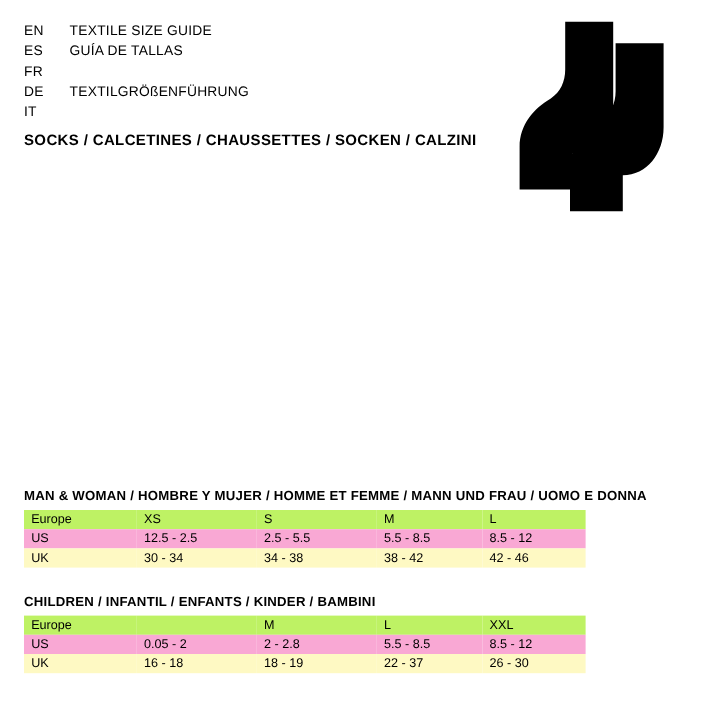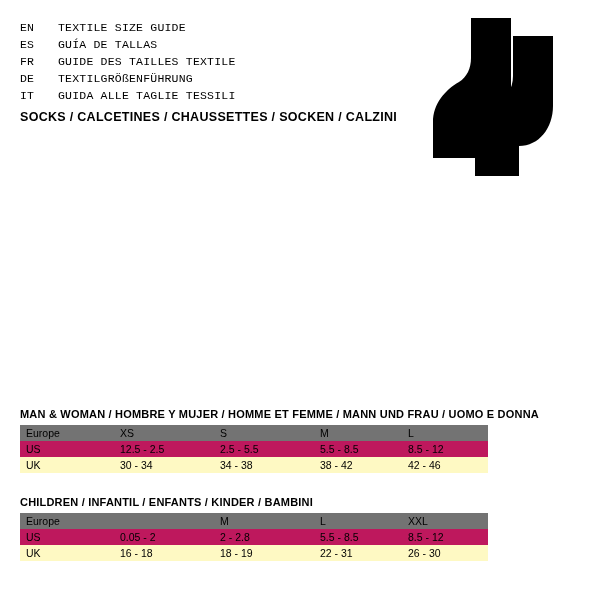--- a/index.html
+++ b/index.html
@@ -31,11 +31,10 @@
   }
   .lang-row {
     display: flex;
-    align-items: flex-end;
+    align-items: center;
     height: 17px;
     font-size: 11.5px;
     letter-spacing: 0.2px;
-    font-family: Liberation Mono, monospace;
   }
   .lang-code {
     width: 38px;

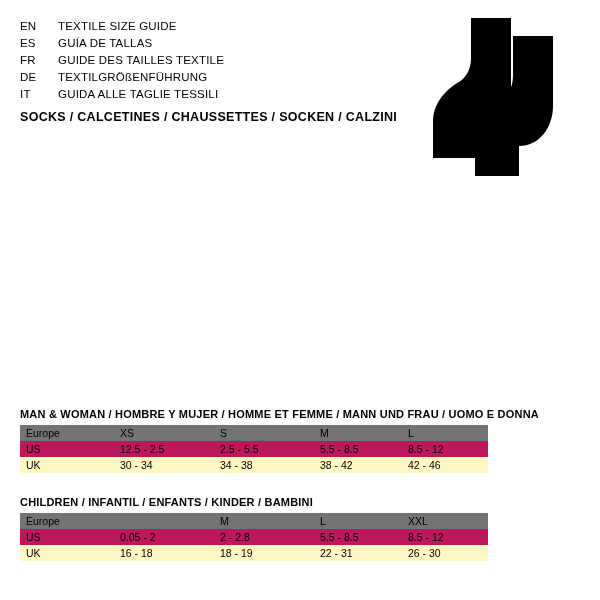--- a/index.html
+++ b/index.html
@@ -118,7 +118,6 @@
     </div>
     <div class="lang-row">
       <span class="lang-code">FR</span>
-      <span class="lang-text">GUIDE DES TAILLES TEXTILE</span>
     </div>
     <div class="lang-row">
       <span class="lang-code">DE</span>

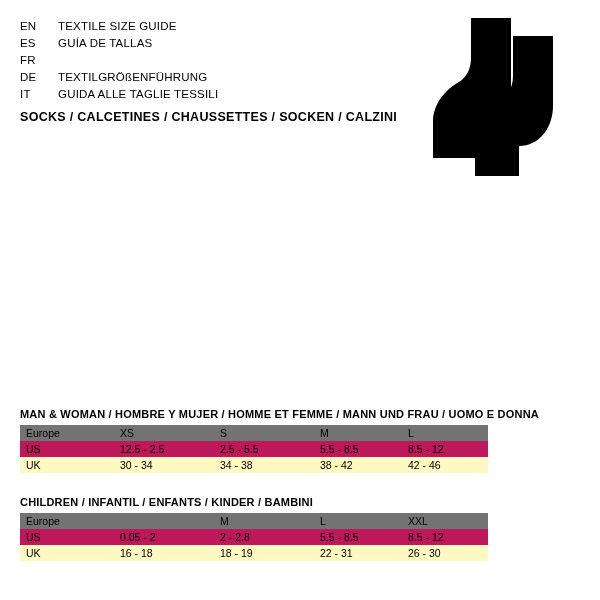--- a/index.html
+++ b/index.html
@@ -125,7 +125,6 @@
     </div>
     <div class="lang-row">
       <span class="lang-code">IT</span>
-      <span class="lang-text">GUIDA ALLE TAGLIE TESSILI</span>
     </div>
   </div>
 

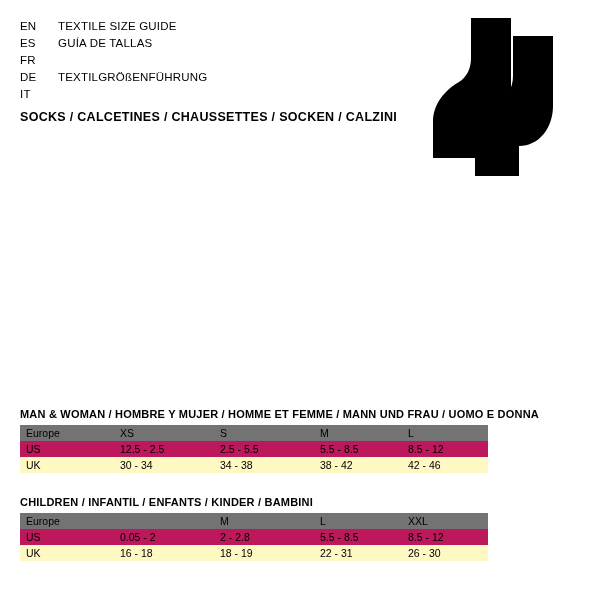--- a/index.html
+++ b/index.html
@@ -98,7 +98,7 @@
   table.size-table col.c3 { width: 88px; }
   table.size-table col.c4 { width: 86px; }
 
-  tr.head-row td { background: #737373; }
+  tr.head-row td { background: #bef264; }
   tr.row-a td { background: #be185d; }
   tr.row-b td { background: #fef9c3; }
 </style>

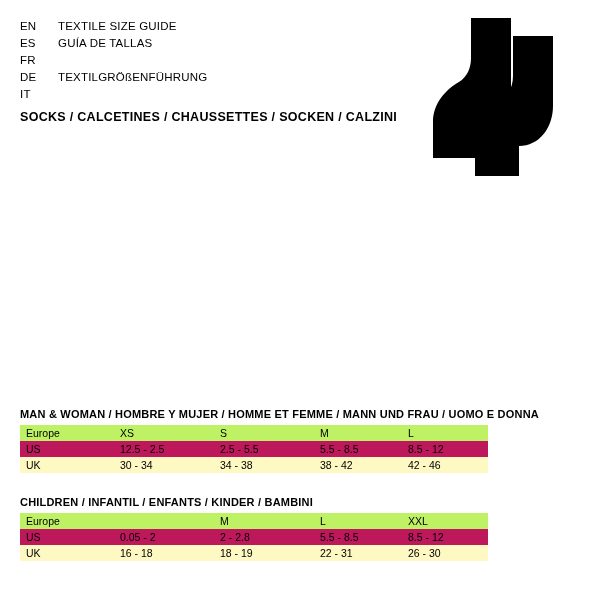--- a/index.html
+++ b/index.html
@@ -99,7 +99,7 @@
   table.size-table col.c4 { width: 86px; }
 
   tr.head-row td { background: #bef264; }
-  tr.row-a td { background: #be185d; }
+  tr.row-a td { background: #f9a8d4; }
   tr.row-b td { background: #fef9c3; }
 </style>
 </head>

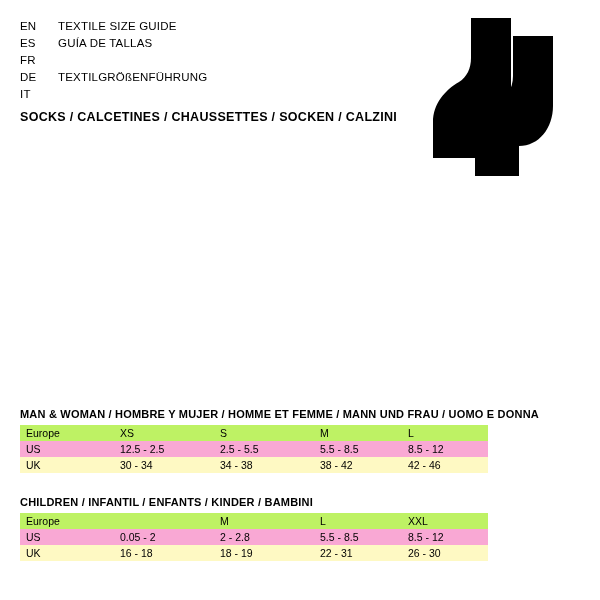--- a/index.html
+++ b/index.html
@@ -208,7 +208,7 @@
           <td>UK</td>
           <td>16 - 18</td>
           <td>18 - 19</td>
-          <td>22 - 31</td>
+          <td>22 - 37</td>
           <td>26 - 30</td>
         </tr>
       </tbody>

